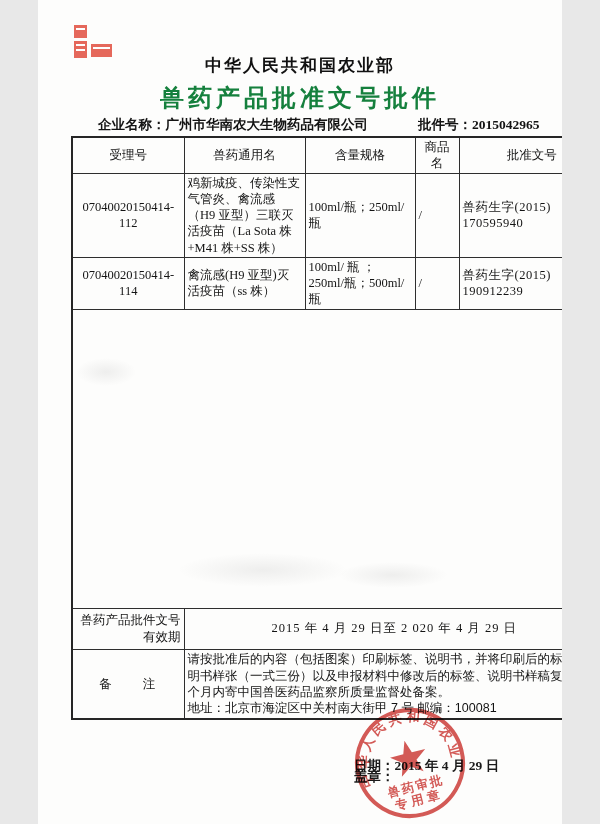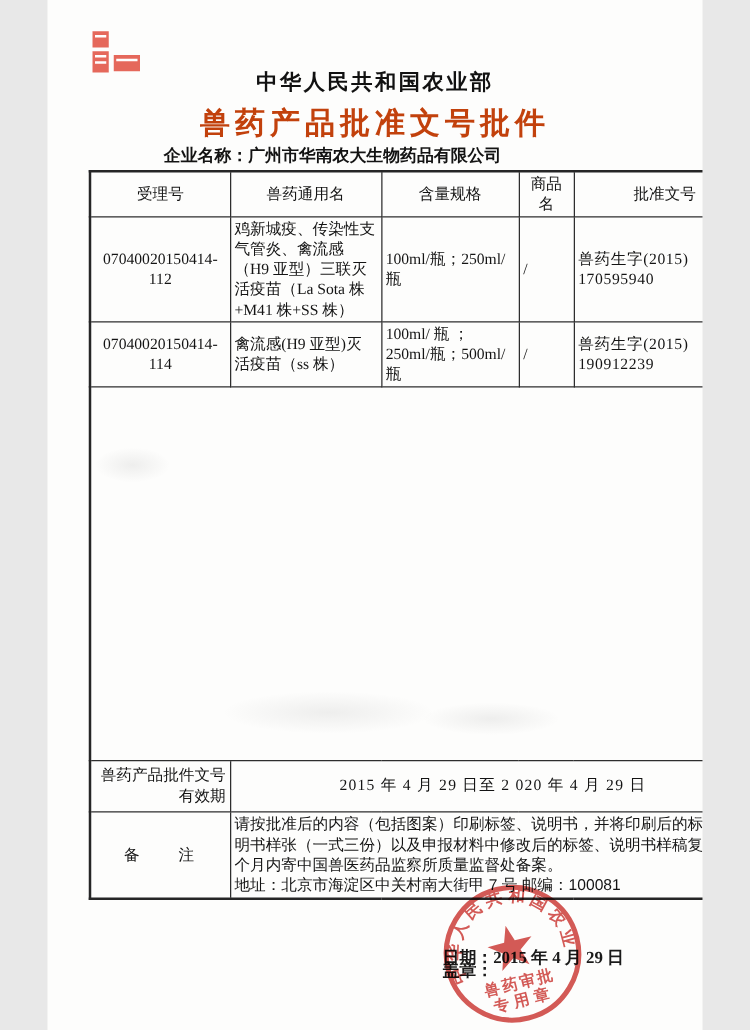--- a/index.html
+++ b/index.html
@@ -18,7 +18,7 @@
   .doc-title{
     position:absolute;top:82px;left:0;width:100%;text-align:center;
     font-family:"Liberation Sans","DejaVu Sans",sans-serif;
-    font-weight:700;font-size:24px;letter-spacing:4px;color:#c2410c;
+    font-weight:700;font-size:24px;letter-spacing:4px;color:#15803d;
   }
   .info-line{position:absolute;top:116px;left:0;width:100%;height:20px;
     font-family:"Liberation Sans","DejaVu Sans",sans-serif;font-size:13.5px;font-weight:700;color:#131313;}

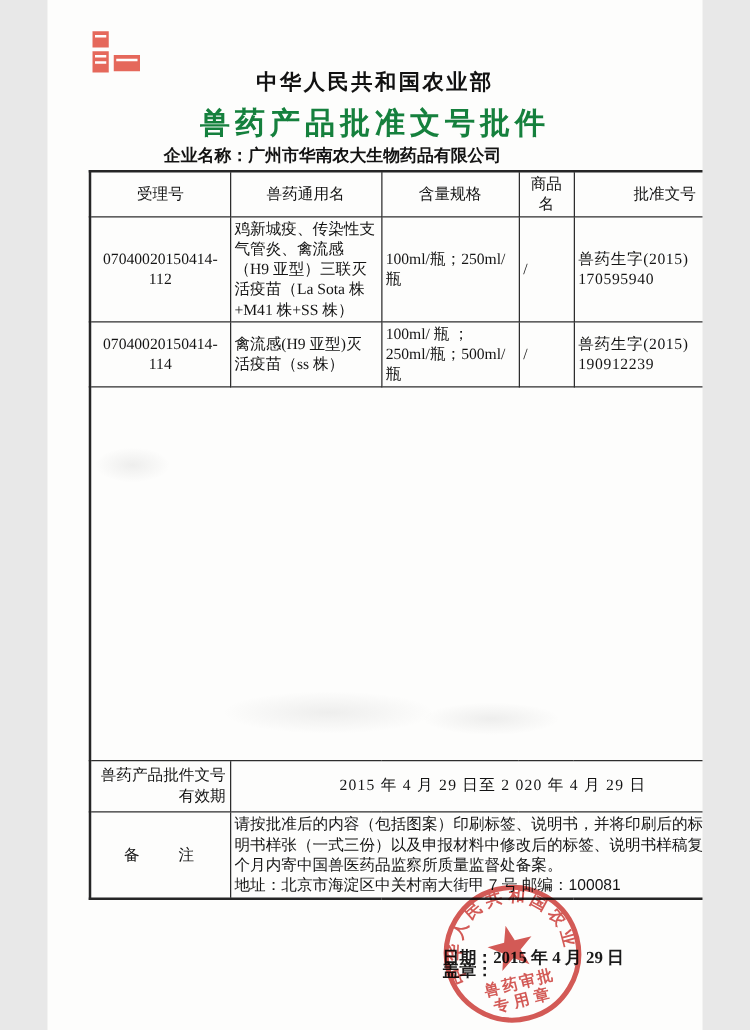--- a/index.html
+++ b/index.html
@@ -22,7 +22,7 @@
   }
   .info-line{position:absolute;top:116px;left:0;width:100%;height:20px;
     font-family:"Liberation Sans","DejaVu Sans",sans-serif;font-size:13.5px;font-weight:700;color:#131313;}
-  .company{position:absolute;left:93px;top:0;white-space:nowrap;}
+  .company{position:absolute;left:60px;top:0;white-space:nowrap;}
   .batchno{position:absolute;left:380px;top:0;white-space:nowrap;}
   .batchno .num{font-family:"Liberation Serif",serif;font-weight:600;}
   

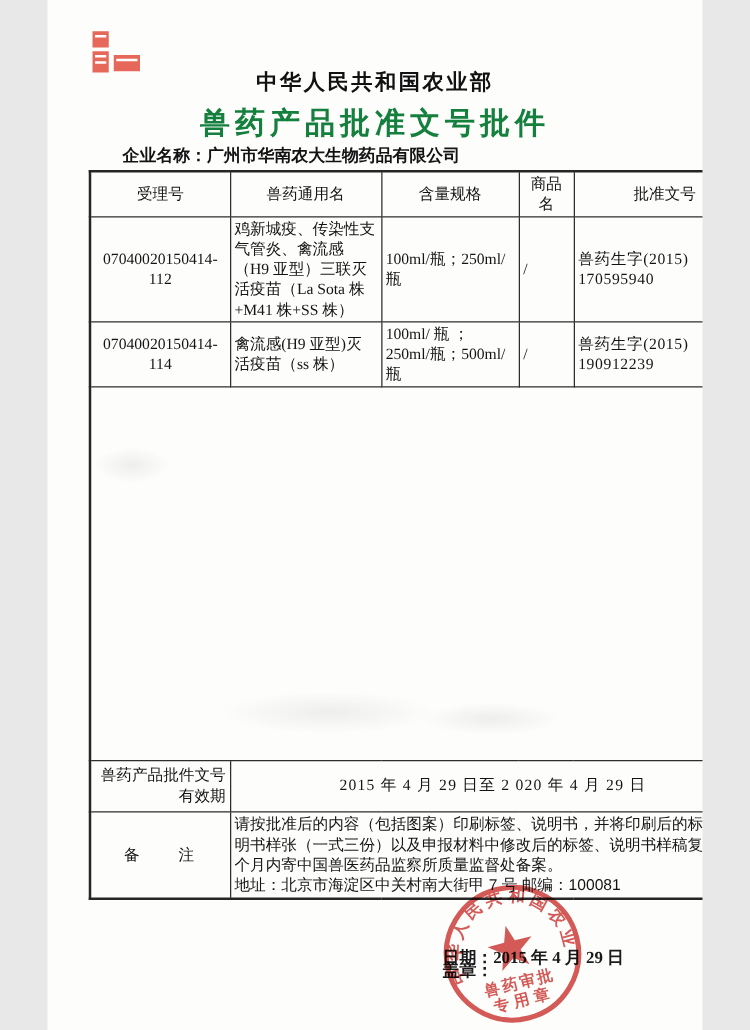--- a/index.html
+++ b/index.html
@@ -109,6 +109,7 @@
   <div class="doc-title">兽药产品批准文号批件</div>
   <div class="info-line">
     <span class="company"><span>企业名称：</span><span>广州市华南农大生物药品有限公司</span></span>
+    <span class="batchno"><span>批件号：</span><span class="num">2015042965</span></span>
   </div>
 
   <table class="doc">

